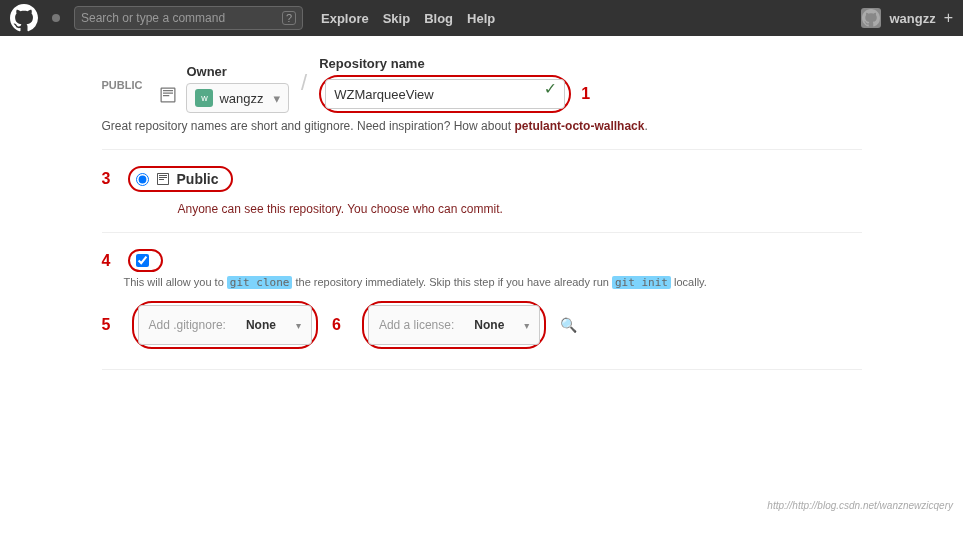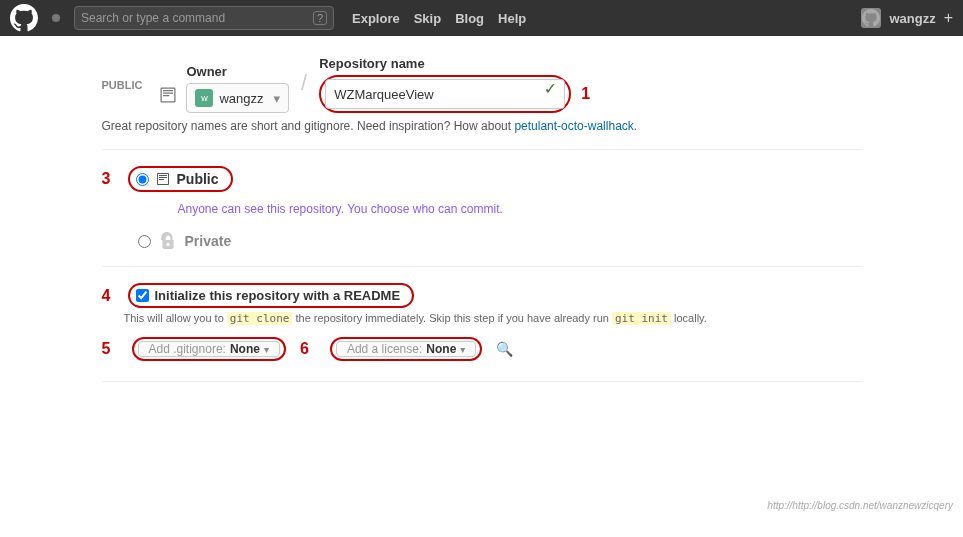--- a/index.html
+++ b/index.html
@@ -38,7 +38,7 @@
       border: 1px solid #666;
       border-radius: 4px;
       padding: 2px 6px;
-      width: 260px;
+      width: 229px;
       height: 24px;
       gap: 4px;
     }

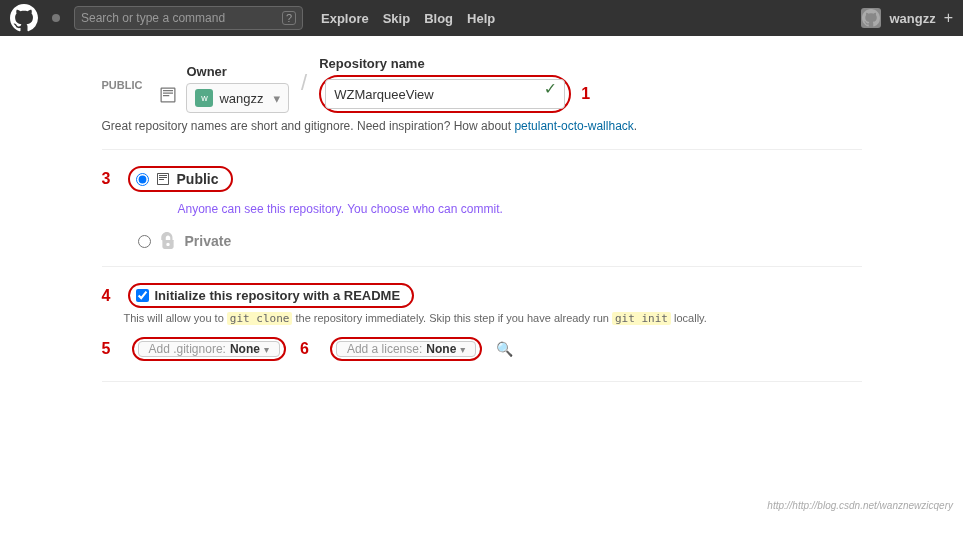--- a/index.html
+++ b/index.html
@@ -173,8 +173,8 @@
       margin-bottom: 14px;
     }
     .hint-text a {
-      color: #0369a1;
-      font-weight: normal;
+      color: #7f1d1d;
+      font-weight: bold;
       text-decoration: none;
     }
 

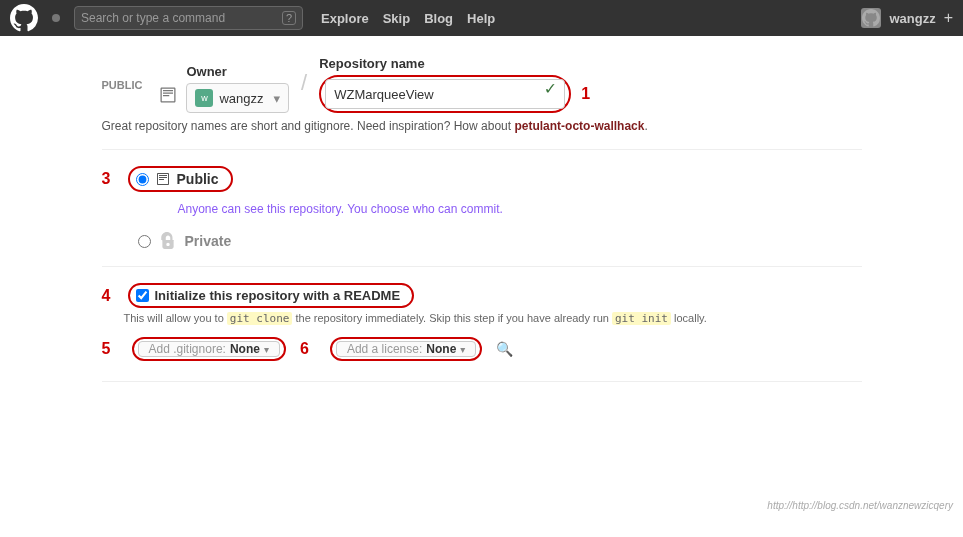--- a/index.html
+++ b/index.html
@@ -396,7 +396,7 @@
         <label for="public-radio" style="font-weight:bold; font-size:14px; cursor:pointer;">Public</label>
       </div>
     </div>
-    <p style="font-size:12px; color:#8b5cf6; margin-left:76px; margin-bottom:16px;">Anyone can see this repository. You choose who can commit.</p>
+    <p style="font-size:12px; color:#7f1d1d; margin-left:76px; margin-bottom:0;">Anyone can see this repository. You choose who can commit.</p>
 
     <div style="display:flex; align-items:center; gap:10px; margin-bottom:4px; margin-left:36px;">
       <input type="radio" name="visibility" id="private-radio" style="">

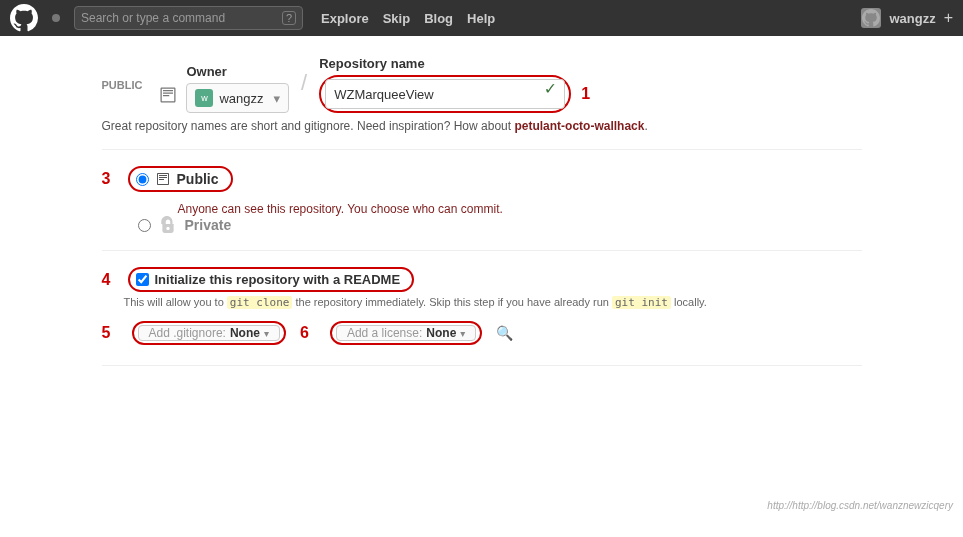--- a/index.html
+++ b/index.html
@@ -398,14 +398,6 @@
     </div>
     <p style="font-size:12px; color:#7f1d1d; margin-left:76px; margin-bottom:0;">Anyone can see this repository. You choose who can commit.</p>
 
-    <div style="display:flex; align-items:center; gap:10px; margin-bottom:4px; margin-left:36px;">
-      <input type="radio" name="visibility" id="private-radio" style="">
-
-      <svg width="14" height="18" viewBox="0 0 12 16" fill="#ccc">
-        <path d="M10 7V5c0-2.76-2.24-5-5-5S0 2.24 0 5v2H.5C.78 7 1 7.22 1 7.5V13c0 1.1.9 2 2 2h6c1.1 0 2-.9 2-2V7.5c0-.28.22-.5.5-.5H10zm-4 5.5c-.83 0-1.5-.67-1.5-1.5s.67-1.5 1.5-1.5 1.5.67 1.5 1.5-.67 1.5-1.5 1.5zM8 7H4V5c0-1.1.9-2 2-2s2 .9 2 2v2z"></path>
-      </svg>
-      <label for="private-radio" style="font-weight:bold; font-size:14px; cursor:pointer; color:#888;">Private</label>
-    </div>
   </div>
 
   <hr class="divider">

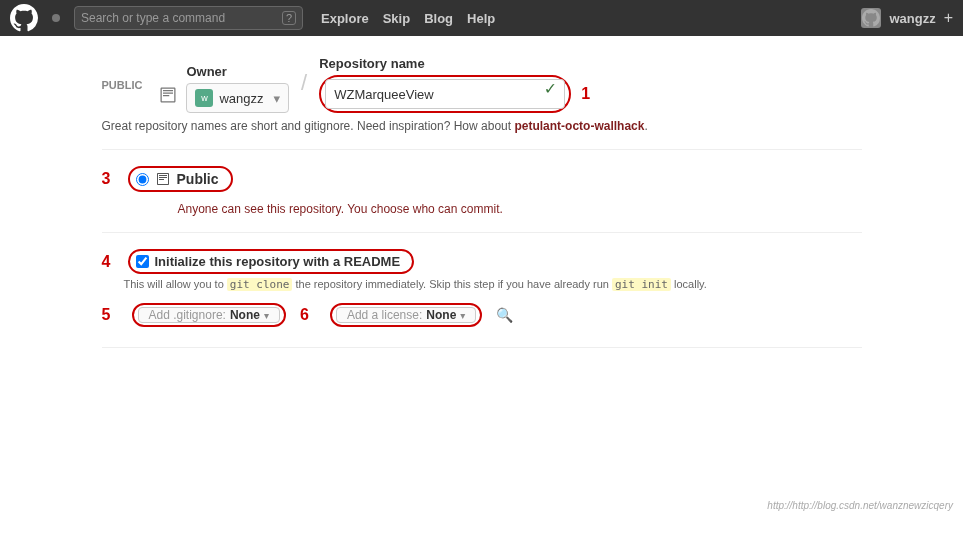--- a/index.html
+++ b/index.html
@@ -409,7 +409,6 @@
 
       <div style="border:2px solid #cc0000; border-radius:24px; padding:3px 12px 3px 6px; display:inline-flex; align-items:center; gap:6px;">
         <input type="checkbox" id="init-readme" checked="" style="">
-        <label for="init-readme" style="font-weight:bold; font-size:13px; cursor:pointer;">Initialize this repository with a README</label>
       </div>
     </div>
     <p class="init-hint">

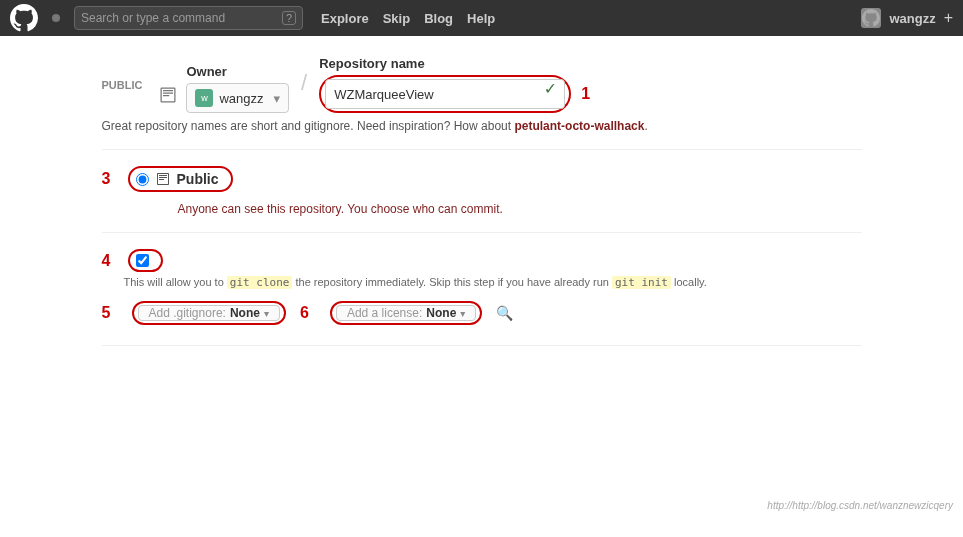--- a/index.html
+++ b/index.html
@@ -213,7 +213,7 @@
     }
     .init-hint code {
       font-family: monospace;
-      background: #fef9c3;
+      background: #7dd3fc;
       padding: 0 3px;
       border-radius: 2px;
       font-size: 11px;

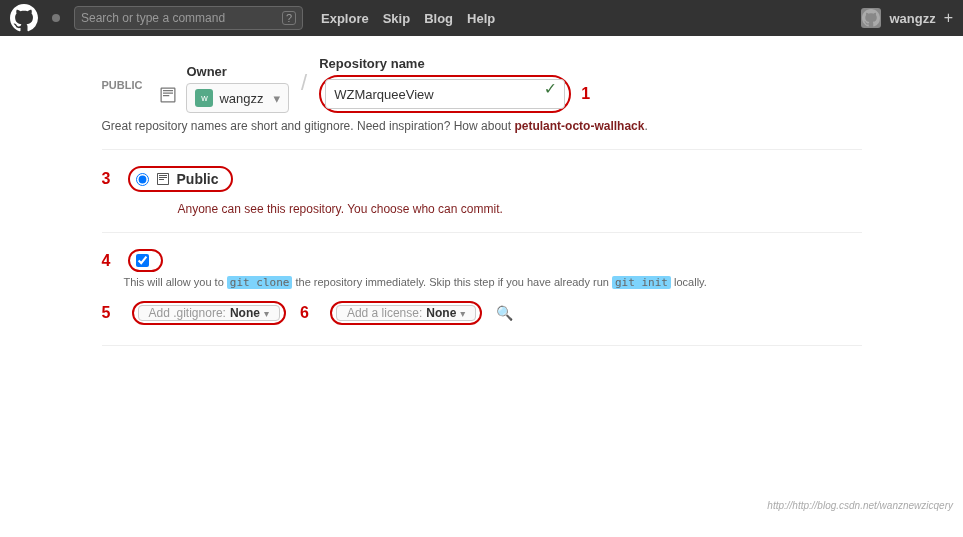--- a/index.html
+++ b/index.html
@@ -235,9 +235,9 @@
       background: #fafafa;
       cursor: pointer;
       font-size: 12px;
-      gap: 4px;
+      gap: 20px;
       color: #555;
-      height: 16px;
+      height: 40px;
     }
     .dropdown-btn .caret {
       font-size: 10px;

